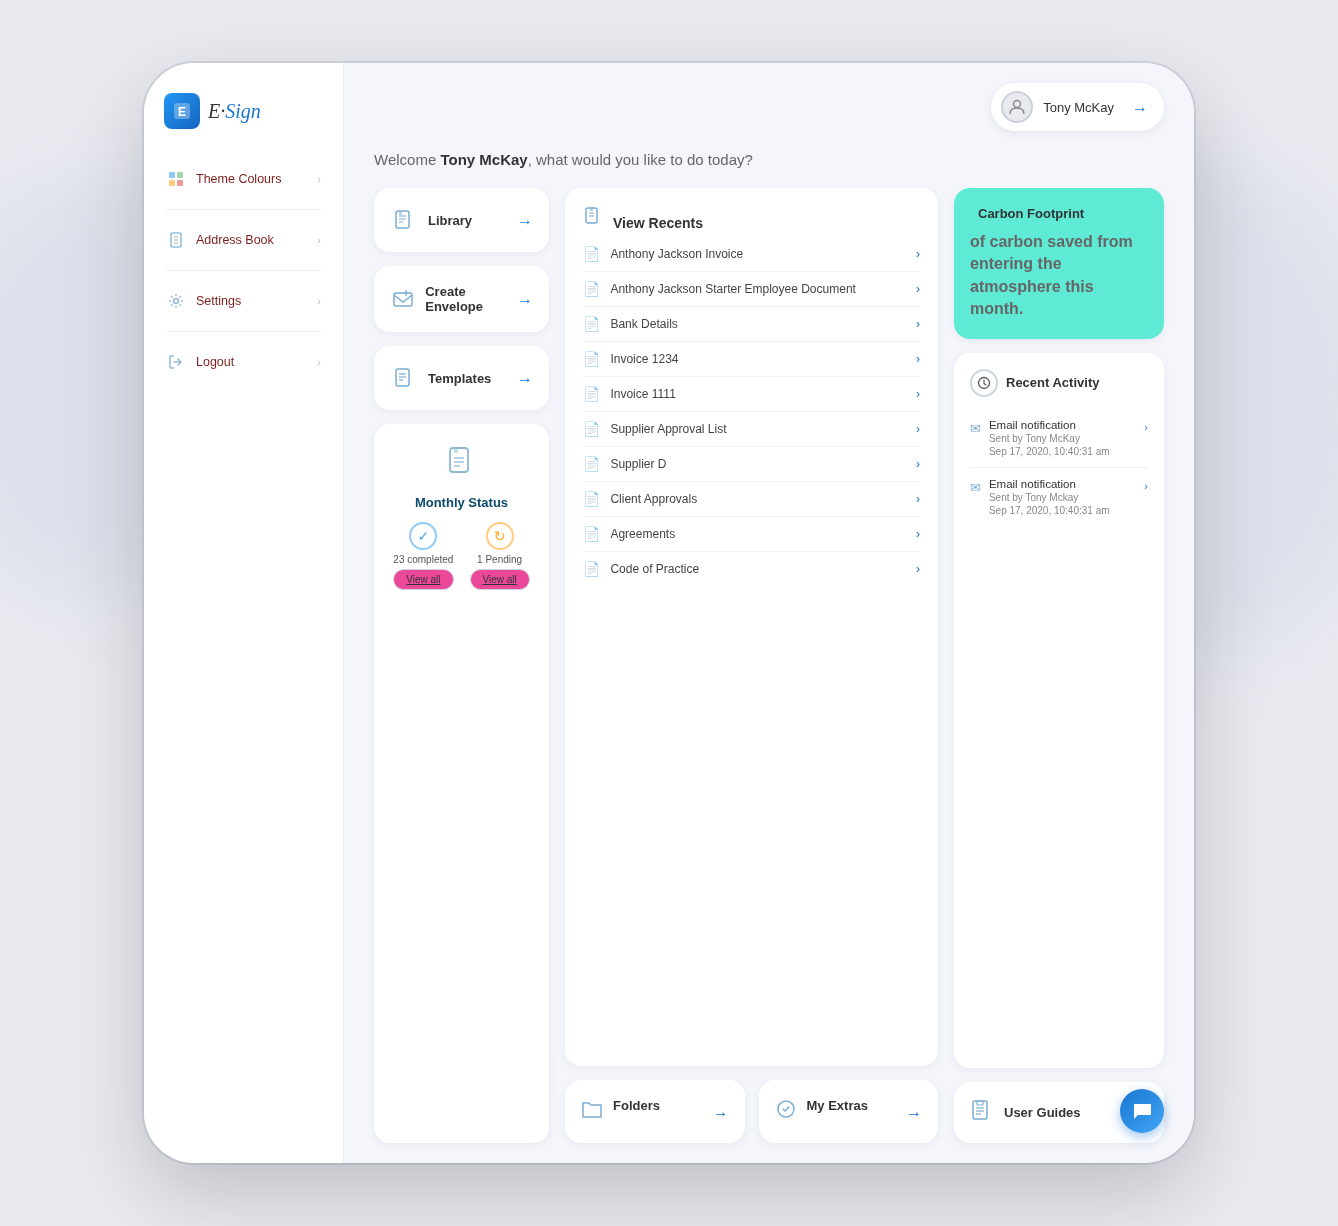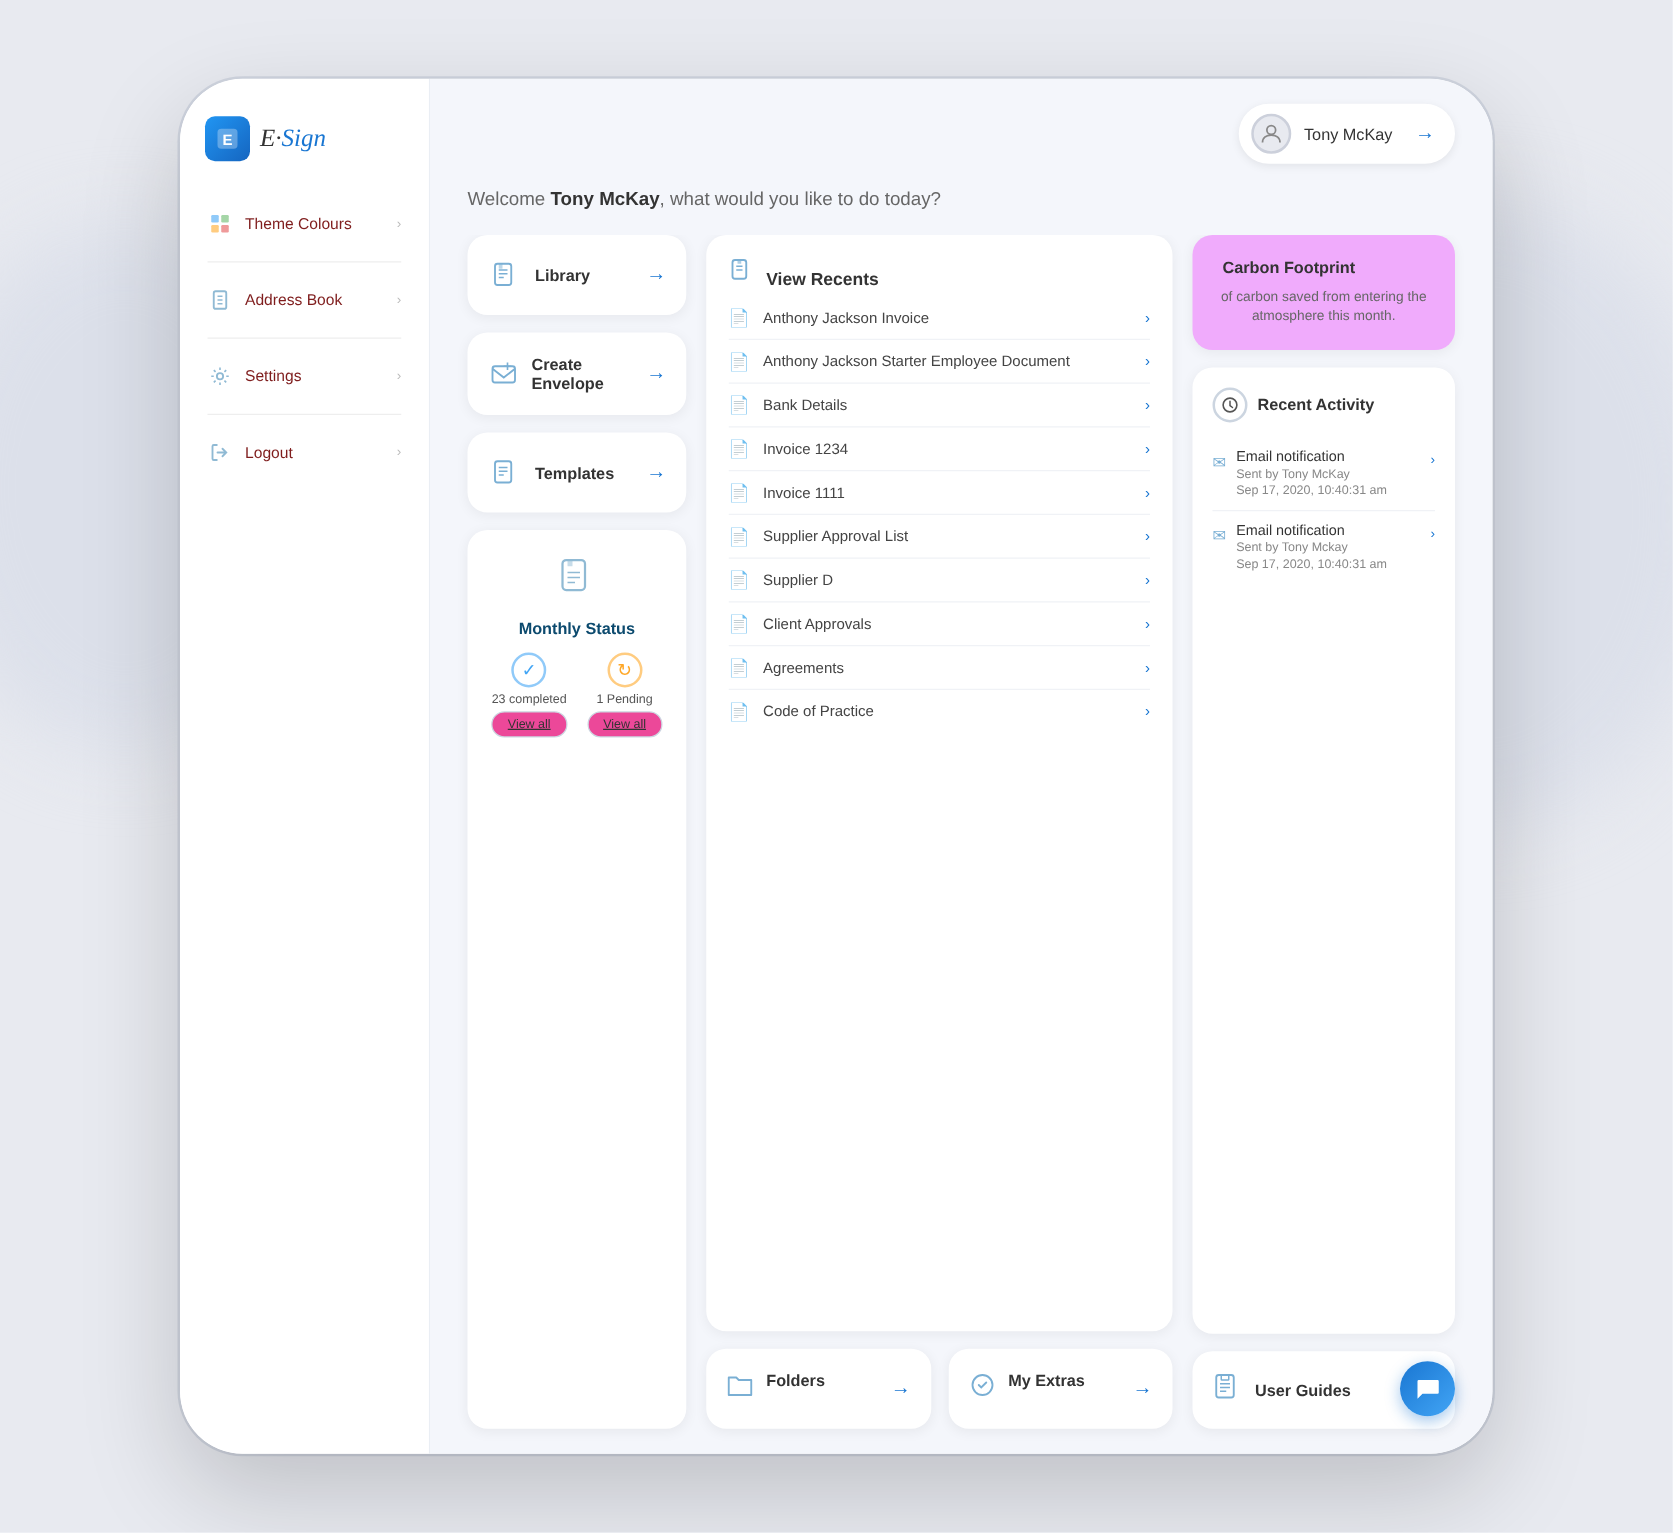--- a/index.html
+++ b/index.html
@@ -410,7 +410,7 @@
     }
 
     .carbon-card {
-      background: #f0abfc;
+      background: #5eead4;
       border-radius: 16px;
       padding: 18px 16px;
       box-shadow: 0 2px 10px rgba(0,0,0,0.06);

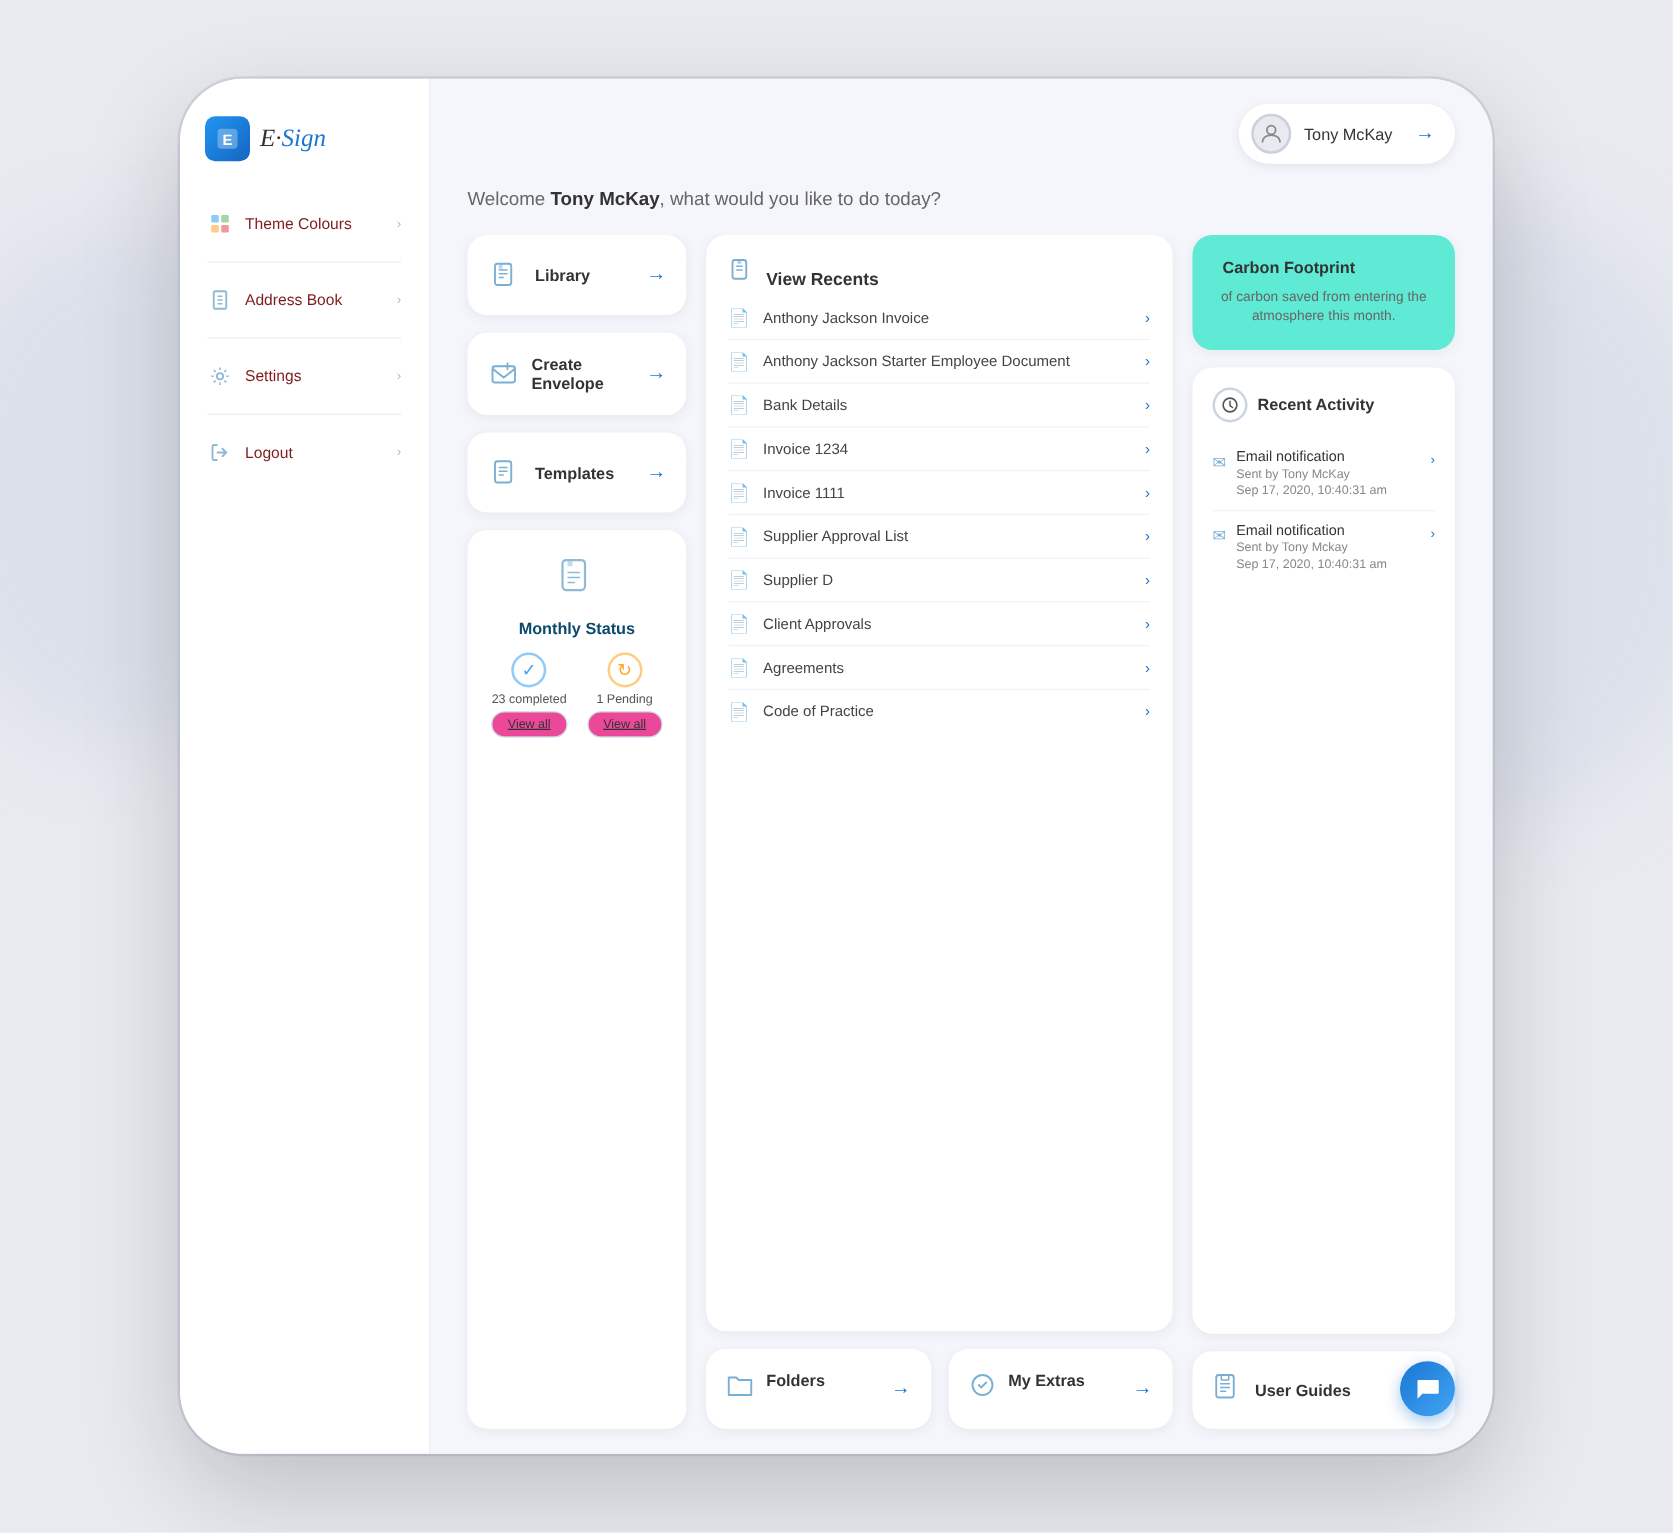--- a/index.html
+++ b/index.html
@@ -456,10 +456,11 @@
       color: #666;
     }
     .carbon-desc {
-      font-size: 11px;
+      font-size: 16px;
       color: #666;
-      text-align: center;
+      text-align: left;
       line-height: 1.4;
+      font-weight: bold;
     }
 
     .activity-card {

